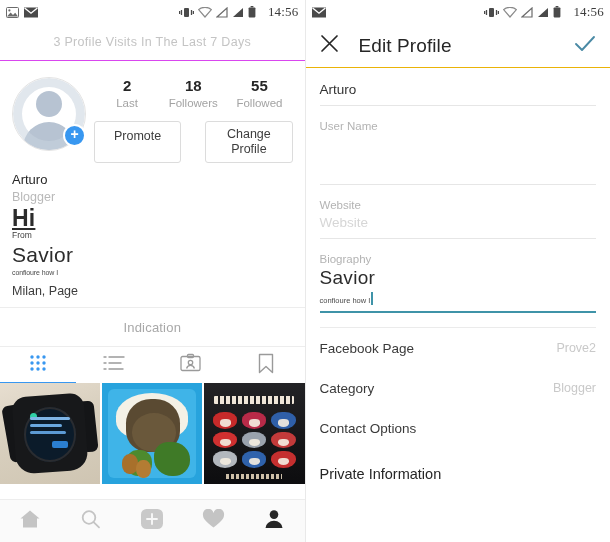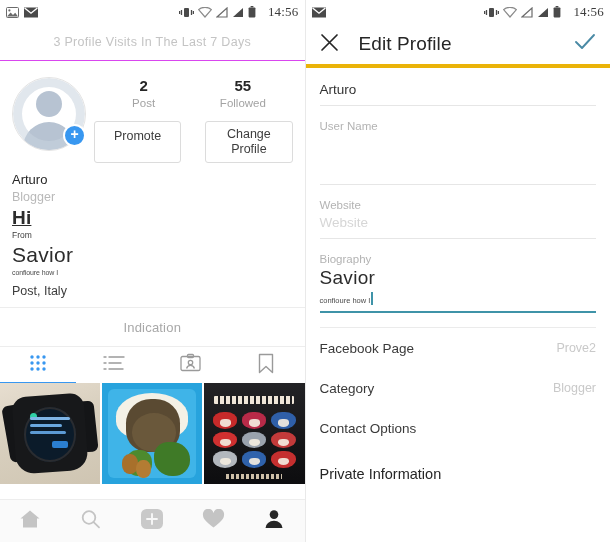--- a/index.html
+++ b/index.html
@@ -312,7 +312,7 @@
     align-items: center;
     padding: 0 14px;
     box-sizing: border-box;
-    border-bottom: 4px solid #eab308;
+    border-bottom: 1px solid #eab308;
     justify-content: flex-end;
   }
   .eheader .etitle {

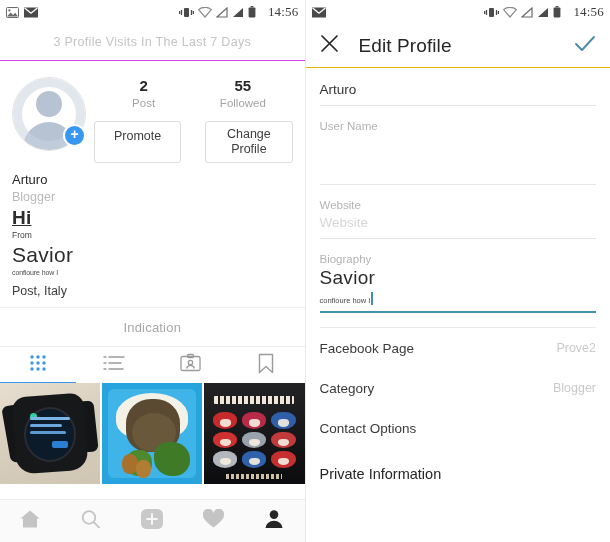--- a/index.html
+++ b/index.html
@@ -466,6 +466,10 @@
           <div class="stat">
             <span class="num">2</span>
             <span class="lab">Post</span>
+          </div>
+          <div class="stat">
+            <span class="num">18</span>
+            <span class="lab">Followers</span>
           </div>
           <div class="stat">
             <span class="num">55</span>

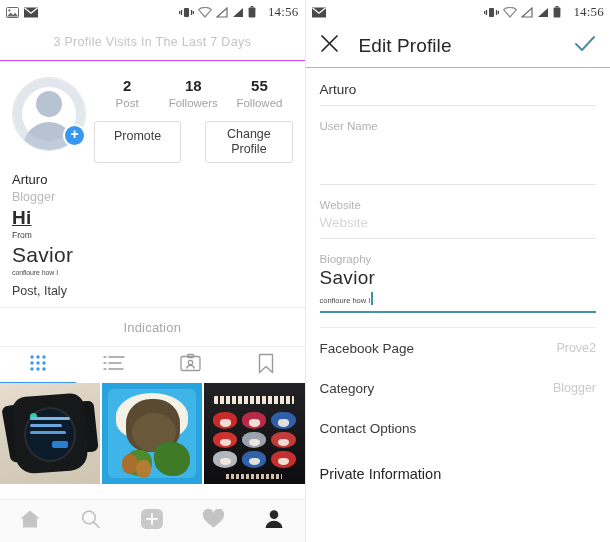--- a/index.html
+++ b/index.html
@@ -465,7 +465,7 @@
         <div class="stats">
           <div class="stat">
             <span class="num">2</span>
-            <span class="lab">Post</span>
+            <span class="lab">Last</span>
           </div>
           <div class="stat">
             <span class="num">18</span>

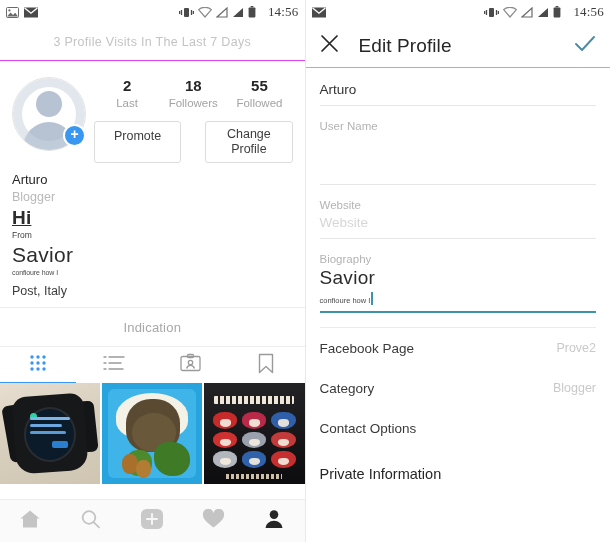--- a/index.html
+++ b/index.html
@@ -172,7 +172,7 @@
     line-height: 19px;
   }
   .bio .big {
-    font-size: 19px;
+    font-size: 23px;
     color: #2c2c2c;
     font-weight: bold;
     line-height: 22px;

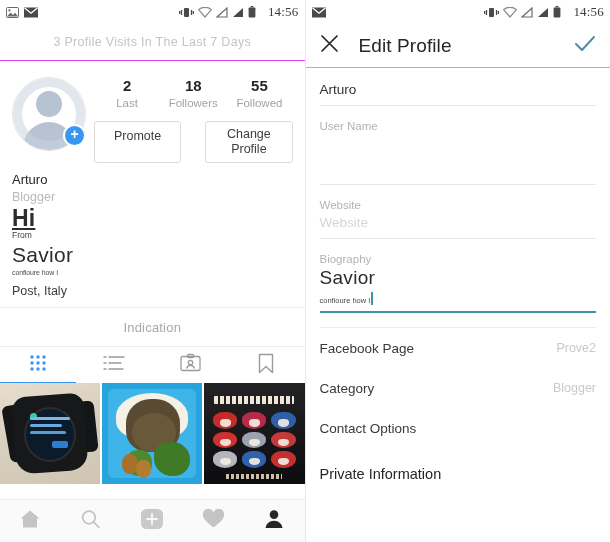--- a/index.html
+++ b/index.html
@@ -493,7 +493,7 @@
       <div class="tiny">From</div>
       <div class="big2">Savior</div>
       <div class="micro">confioure how I</div>
-      <div class="loc">Post, Italy</div>
+      <div class="loc">Milan, Page</div>
     </div>
 
     <div class="sep"></div>

